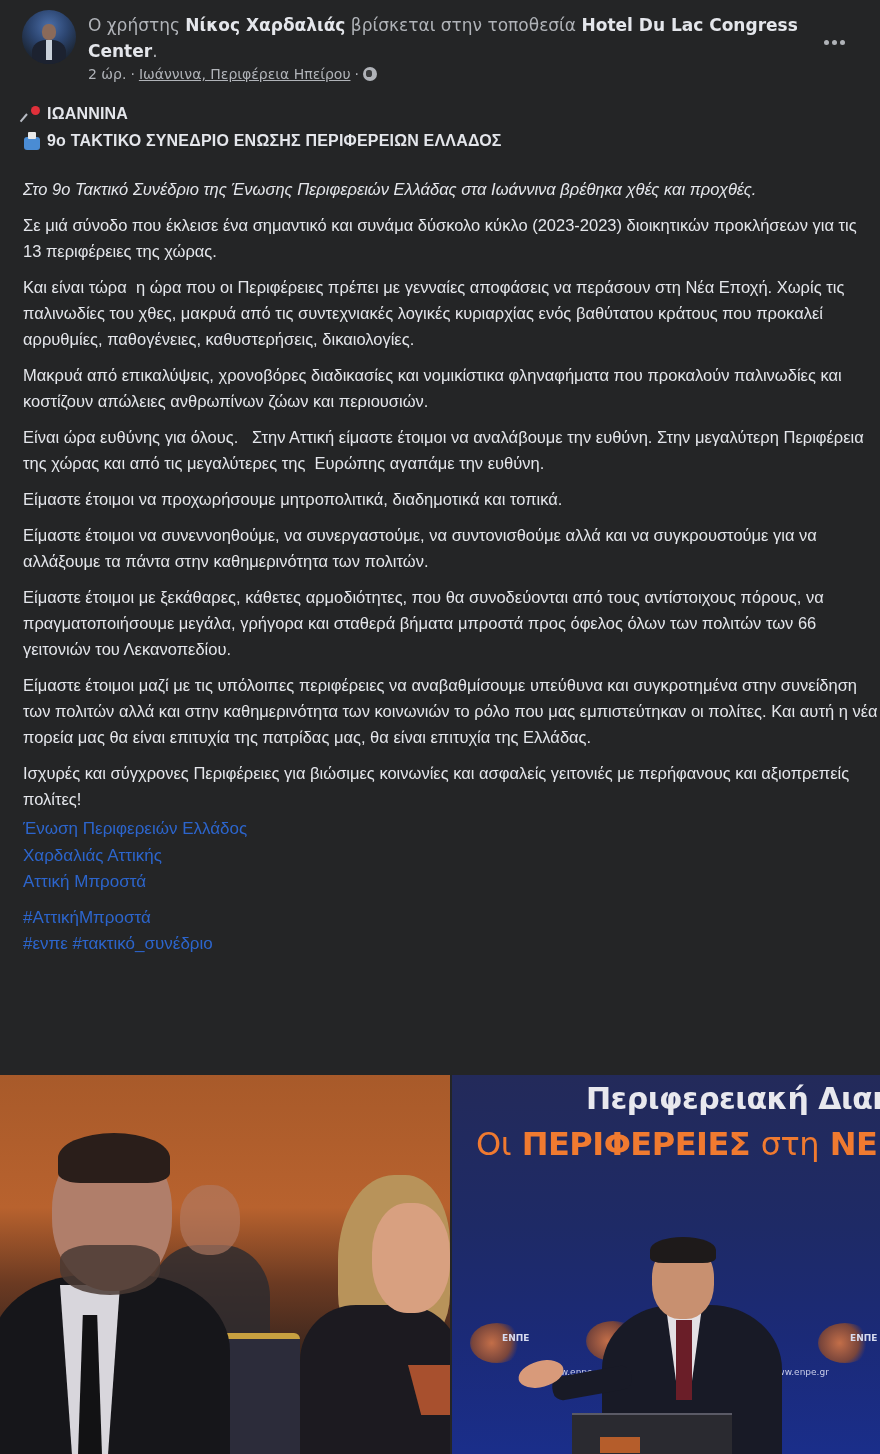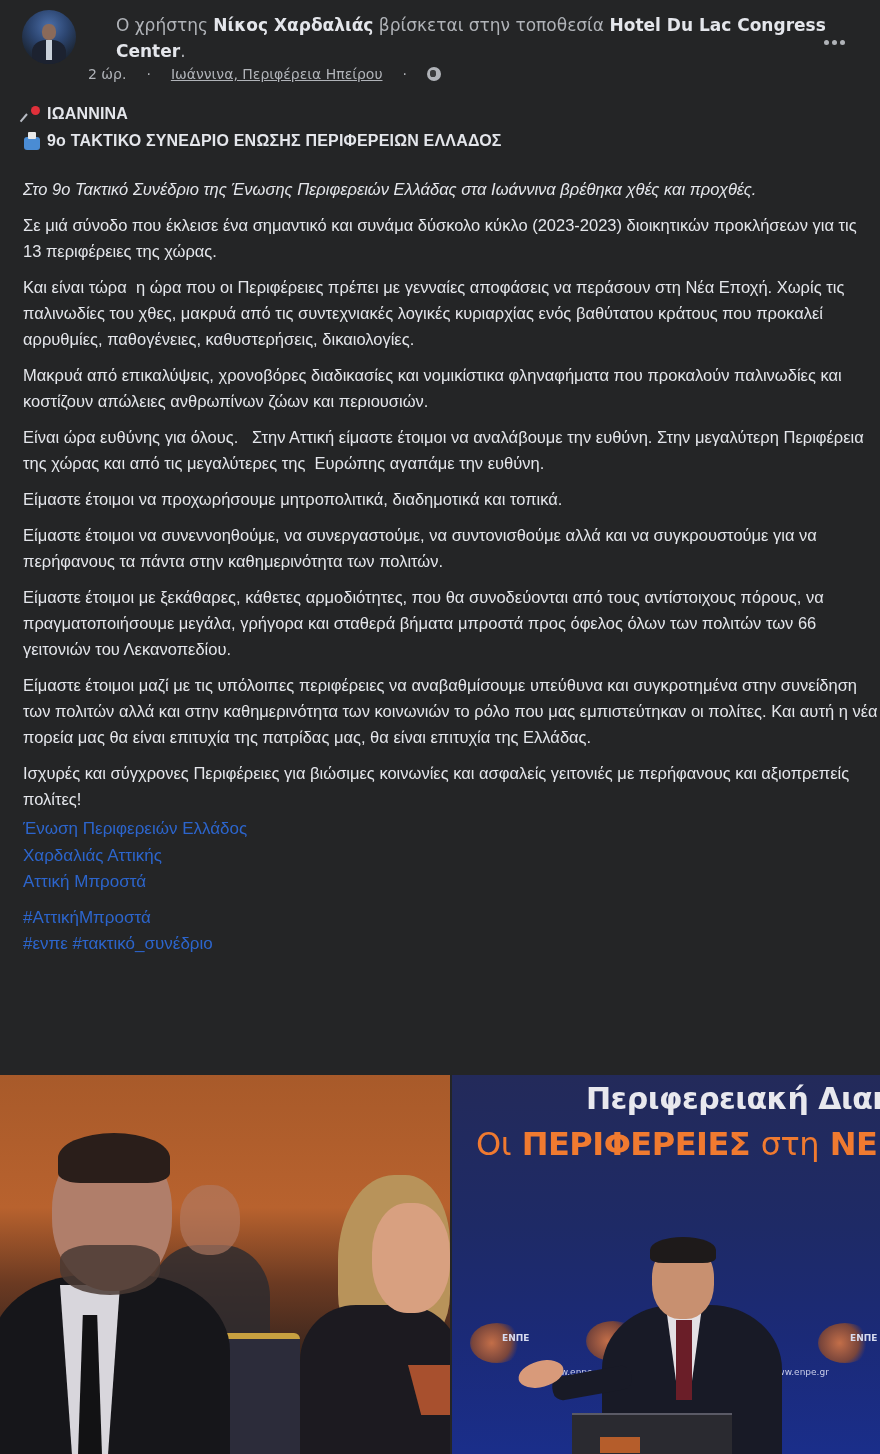--- a/index.html
+++ b/index.html
@@ -55,7 +55,6 @@
       font-size: 17px;
       line-height: 26px;
       color: #b0b3b8;
-      margin-left: 28px;
     }
     .header-text b {
       color: #e4e6eb;

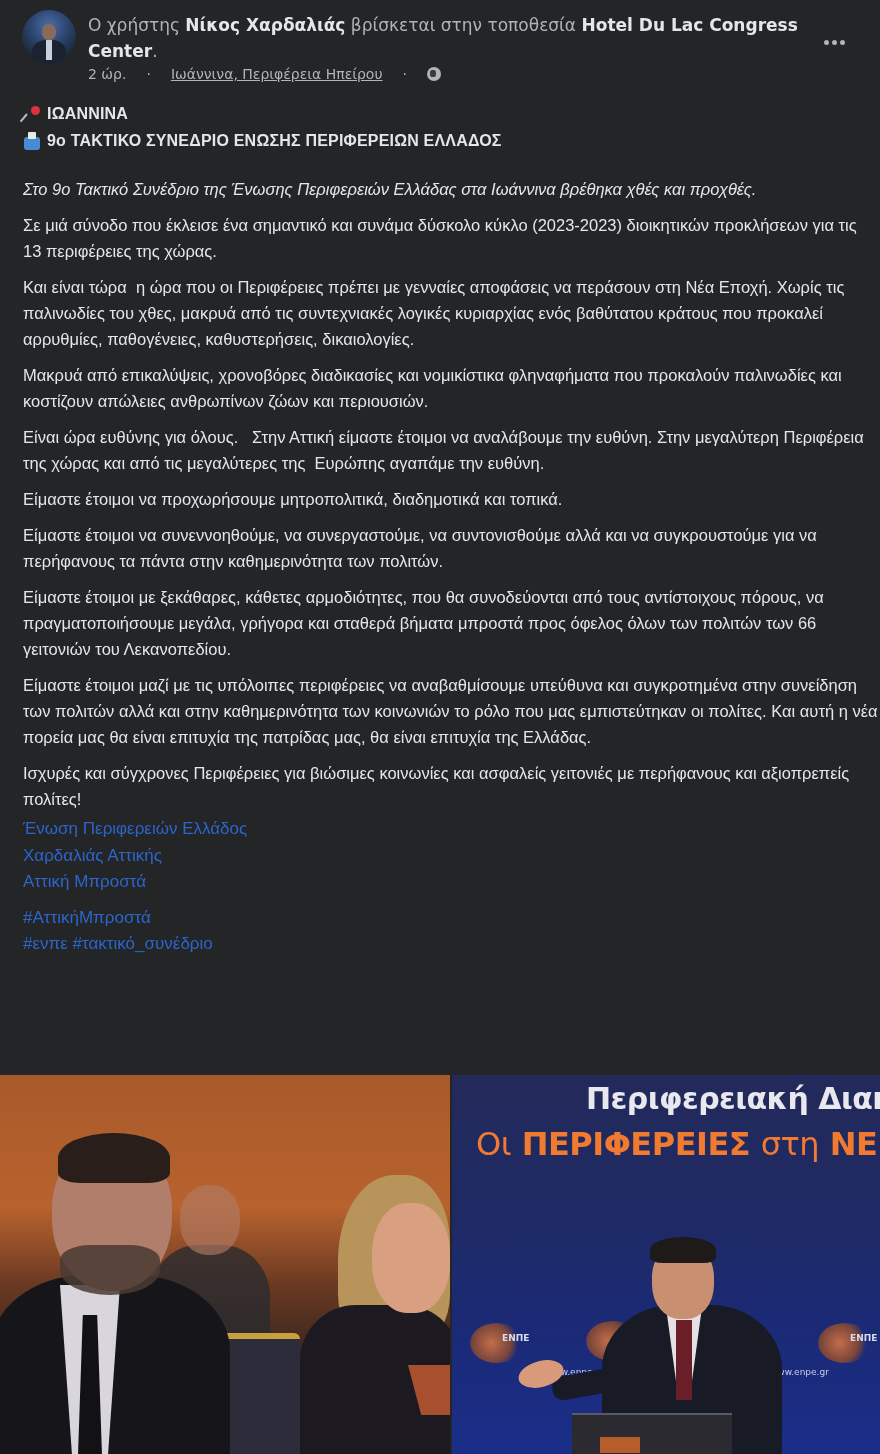--- a/index.html
+++ b/index.html
@@ -68,7 +68,7 @@
       color: #b0b3b8;
       display: flex;
       align-items: center;
-      gap: 20px;
+      gap: 4px;
       text-align: right;
     }
     .meta-line a {

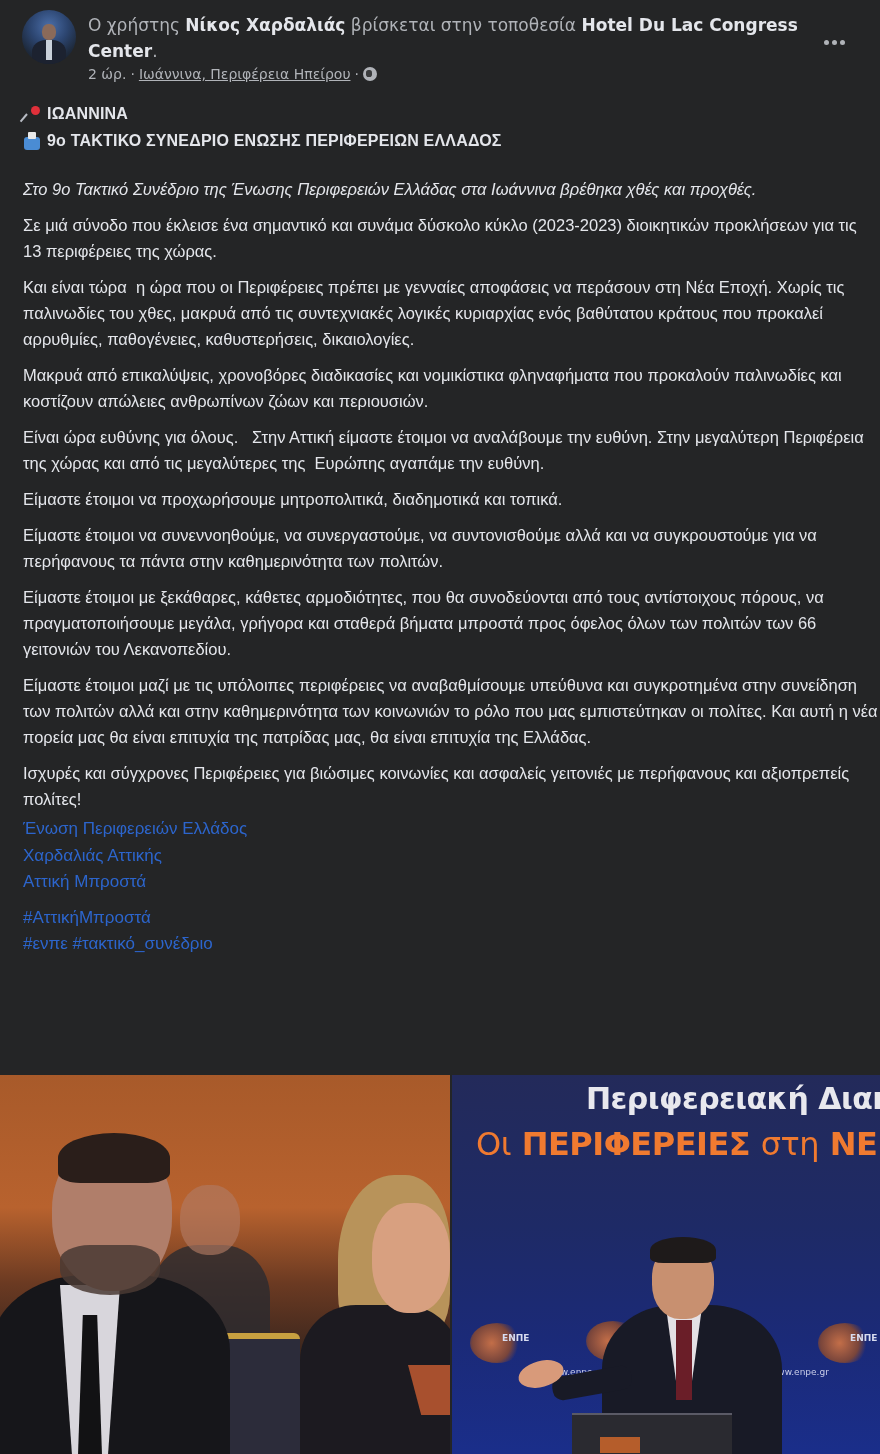--- a/index.html
+++ b/index.html
@@ -360,7 +360,7 @@
     <p class="paragraph">Μακρυά από επικαλύψεις, χρονοβόρες διαδικασίες και νομικίστικα φληναφήματα που προκαλούν παλινωδίες και κοστίζουν απώλειες ανθρωπίνων ζώων και περιουσιών.</p>
     <p class="paragraph">Είναι ώρα ευθύνης για όλους.   Στην Αττική είμαστε έτοιμοι να αναλάβουμε την ευθύνη. Στην μεγαλύτερη Περιφέρεια της χώρας και από τις μεγαλύτερες της  Ευρώπης αγαπάμε την ευθύνη.</p>
     <p class="paragraph">Είμαστε έτοιμοι να προχωρήσουμε μητροπολιτικά, διαδημοτικά και τοπικά.</p>
-    <p class="paragraph">Είμαστε έτοιμοι να συνεννοηθούμε, να συνεργαστούμε, να συντονισθούμε αλλά και να συγκρουστούμε για να περήφανους τα πάντα στην καθημερινότητα των πολιτών.</p>
+    <p class="paragraph">Είμαστε έτοιμοι να συνεννοηθούμε, να συνεργαστούμε, να συντονισθούμε αλλά και να συγκρουστούμε για να αλλάξουμε τα πάντα στην καθημερινότητα των πολιτών.</p>
     <p class="paragraph">Είμαστε έτοιμοι με ξεκάθαρες, κάθετες αρμοδιότητες, που θα συνοδεύονται από τους αντίστοιχους πόρους, να πραγματοποιήσουμε μεγάλα, γρήγορα και σταθερά βήματα μπροστά προς όφελος όλων των πολιτών των 66 γειτονιών του Λεκανοπεδίου.</p>
     <p class="paragraph">Είμαστε έτοιμοι μαζί με τις υπόλοιπες περιφέρειες να αναβαθμίσουμε υπεύθυνα και συγκροτημένα στην συνείδηση των πολιτών αλλά και στην καθημερινότητα των κοινωνιών το ρόλο που μας εμπιστεύτηκαν οι πολίτες. Και αυτή η νέα πορεία μας θα είναι επιτυχία της πατρίδας μας, θα είναι επιτυχία της Ελλάδας.</p>
     <p class="paragraph">Ισχυρές και σύγχρονες Περιφέρειες για βιώσιμες κοινωνίες και ασφαλείς γειτονιές με περήφανους και αξιοπρεπείς πολίτες!</p>

